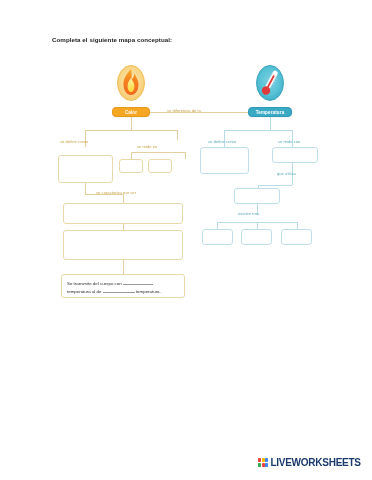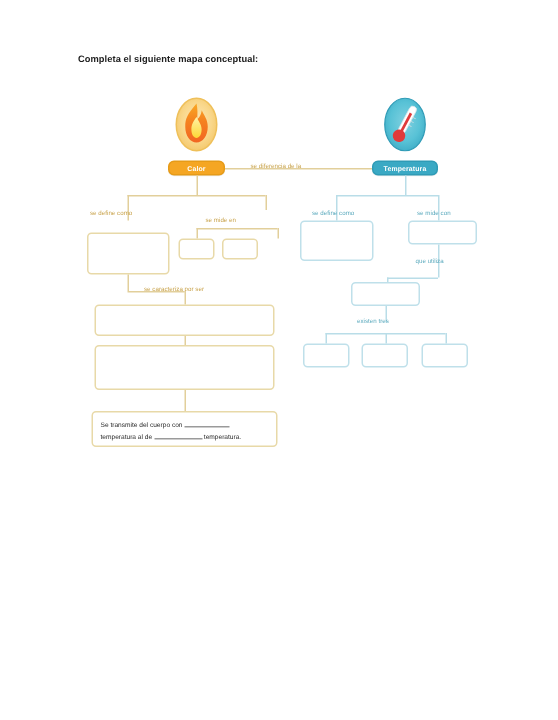--- a/index.html
+++ b/index.html
@@ -292,6 +292,17 @@
     <span style="font-size:4.3px;color:#333;"></span>
   </div>
 
+  <div class="footer-logo">
+    <span class="logo-grid">
+      <i style="background:#e8453c"></i>
+      <i style="background:#f5b400"></i>
+      <i style="background:#4285f4"></i>
+      <i style="background:#34a853"></i>
+      <i style="background:#e8453c"></i>
+      <i style="background:#4285f4"></i>
+    </span>
+    <span class="logo-word">LIVEWORKSHEETS</span>
+  </div>
 
 </div>
 

